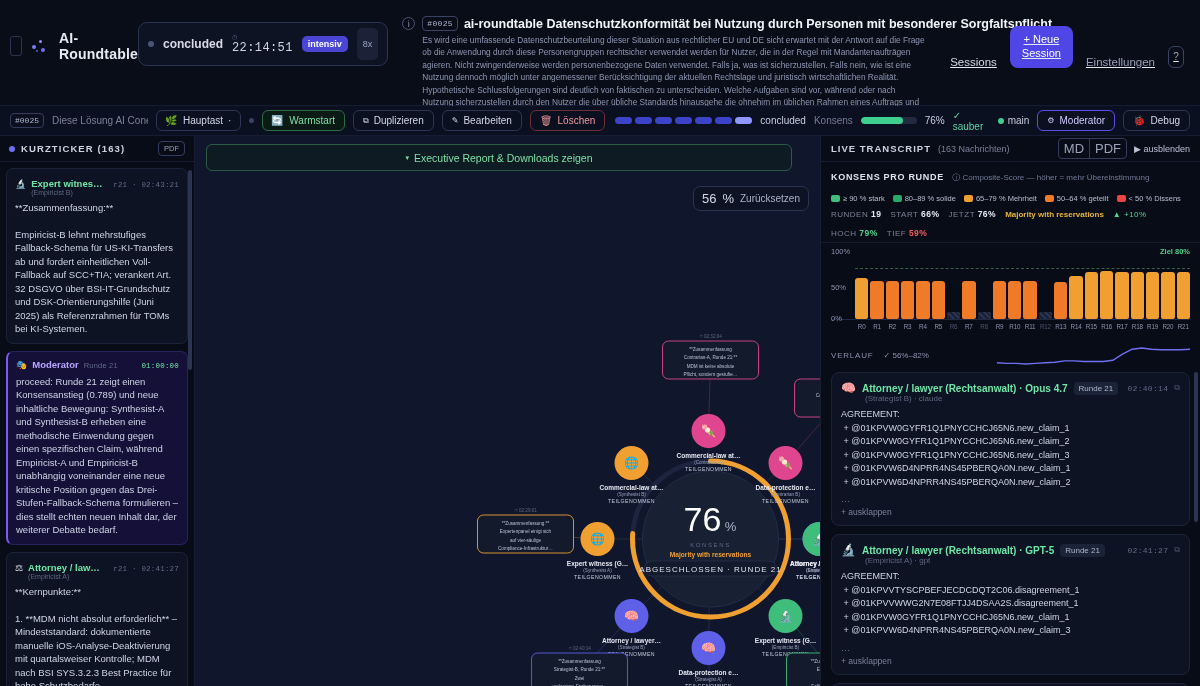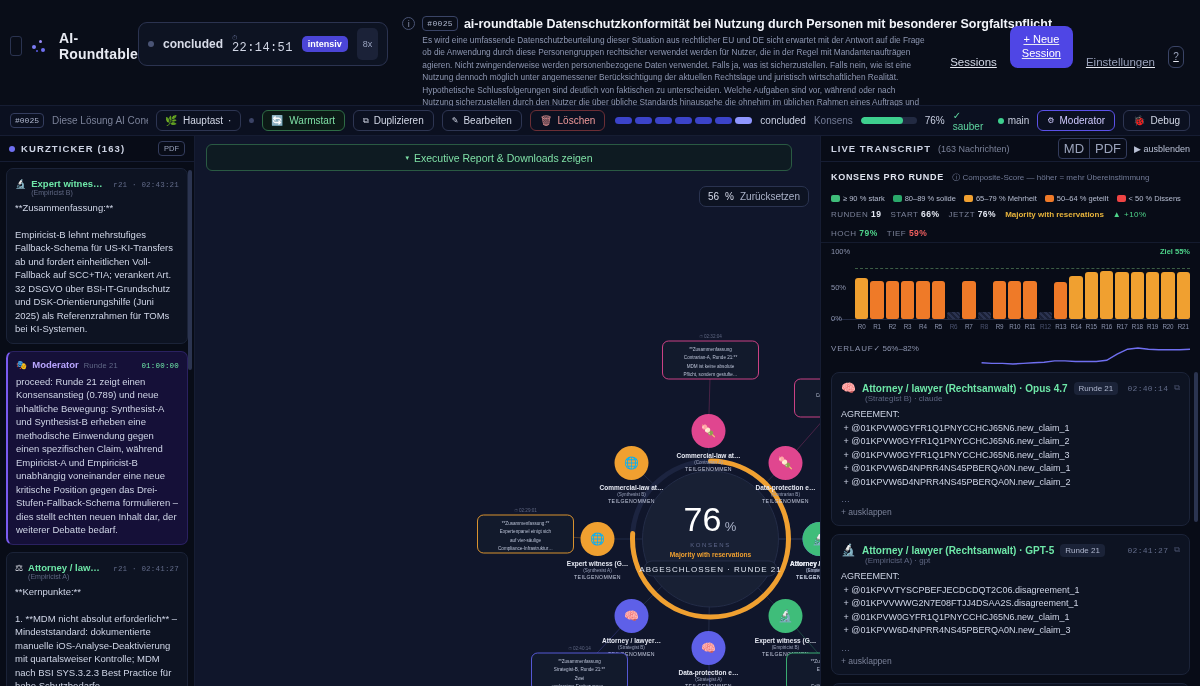--- a/index.html
+++ b/index.html
@@ -144,7 +144,7 @@
     position:absolute; right:11px; top:50px; display:flex; align-items:center; gap:6px;
     border:1px solid #2a3350; border-radius:7px; background:#0d1322; padding:4px 8px;
   }
-  .zoom-val{ font-size:10px; color:#d4d9e8;}
+  .zoom-val{ font-size:13px; color:#d4d9e8;}
   .zoom-reset{ font-size:10px; color:#aab2c8;}
   svg.canvas{ position:absolute; inset:0; width:100%; height:100%;}
   .nodelabel{ font-size:6.5px; fill:#e6e9f3; font-weight:700; text-anchor:middle;}

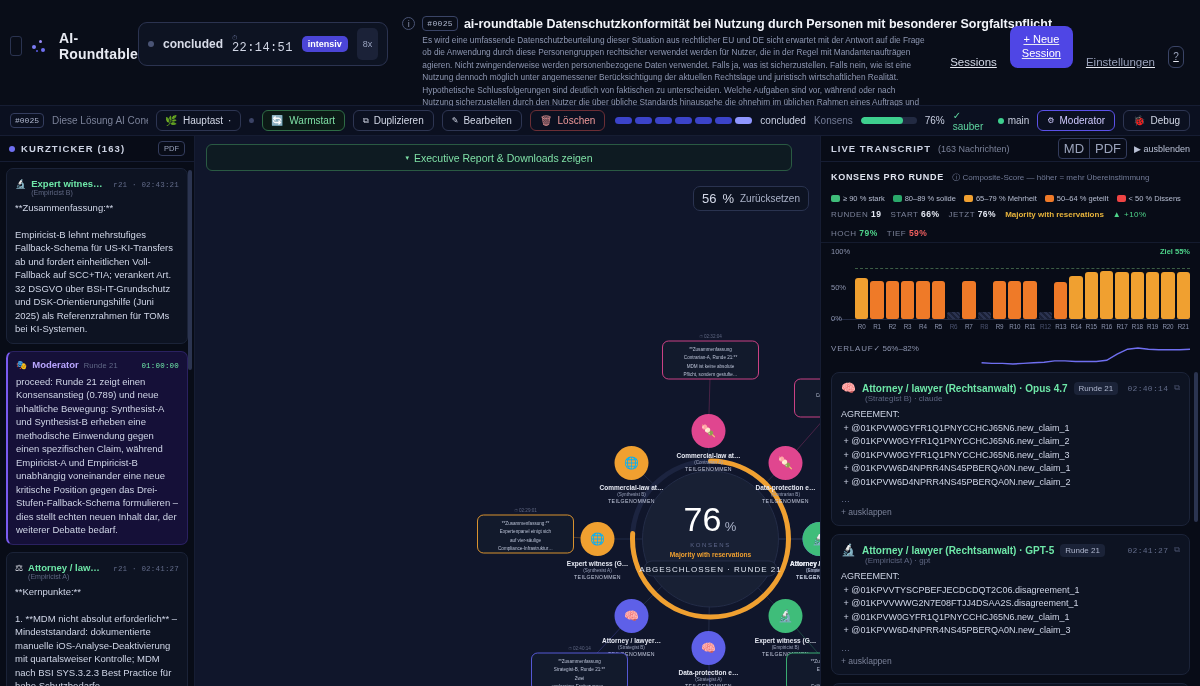--- a/index.html
+++ b/index.html
@@ -532,7 +532,7 @@
     <div class="chart-wrap">
       <div class="chart-top">
         <span class="y100">100%</span>
-        <span class="ziel">Ziel 55%</span>
+        <span class="ziel">Ziel 80%</span>
       </div>
       <div class="plot">
         <div class="gl" id="targetLine" style="bottom: 49.6px;"></div>

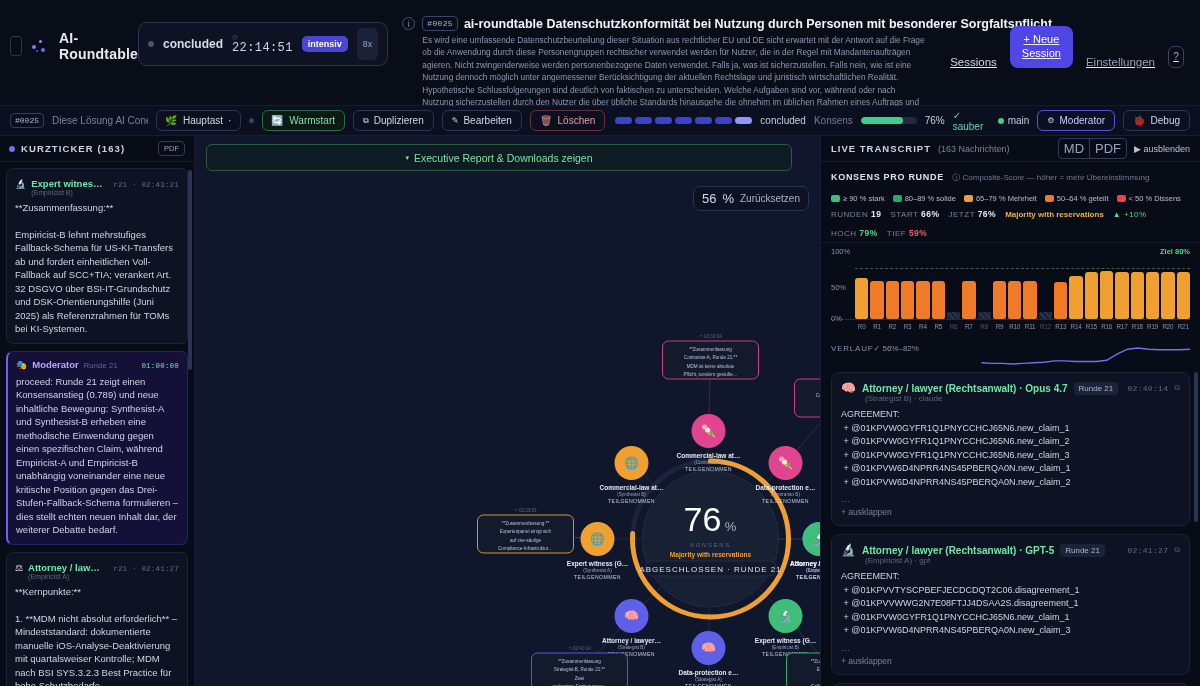--- a/index.html
+++ b/index.html
@@ -189,7 +189,7 @@
   .xaxis{ display:flex; gap:2px; margin-left:24px; margin-top:3px;}
   .xt{ flex:1; text-align:center; font-size:6.3px; color:#8b93ad; letter-spacing:-.2px;}
   .xt.off{ color:#4b5370;}
-  .verlauf{ display:flex; padding:5px 10px 0 10px;}
+  .verlauf{ display:flex; align-items:center; gap:10px; padding:5px 10px 0 10px;}
   .vl-t{ font-size:8px; letter-spacing:.8px; color:#8b93ad;}
   .vl-r{ font-size:8px; color:#8b93ad;}
   .spark{ flex:1; height:22px;}

